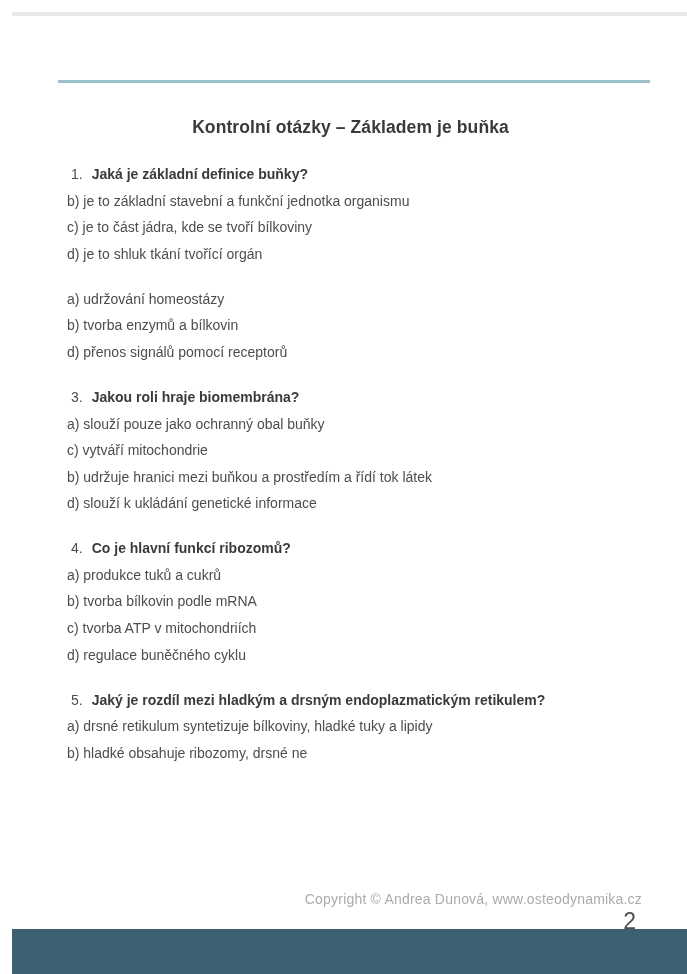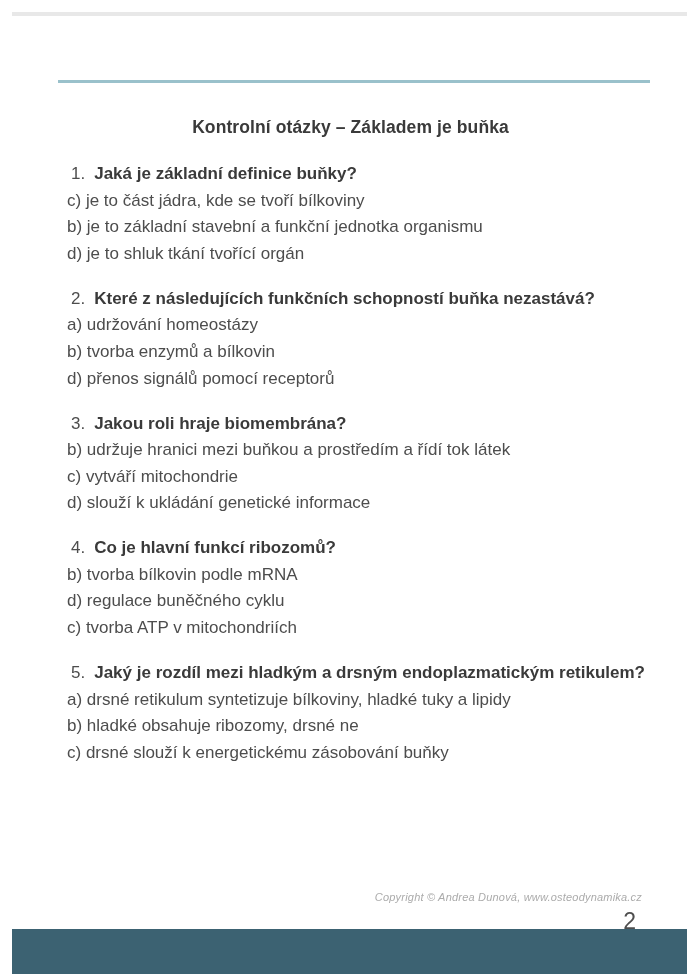--- a/index.html
+++ b/index.html
@@ -38,7 +38,7 @@
   }
   .content{
     position:absolute;left:47px;right:20px;top:147px;
-    font-size:17px;line-height:22.6px;
+    font-size:14px;line-height:22.6px;
   }
   .question-block{margin-bottom:22.4px;}
   .q-head{

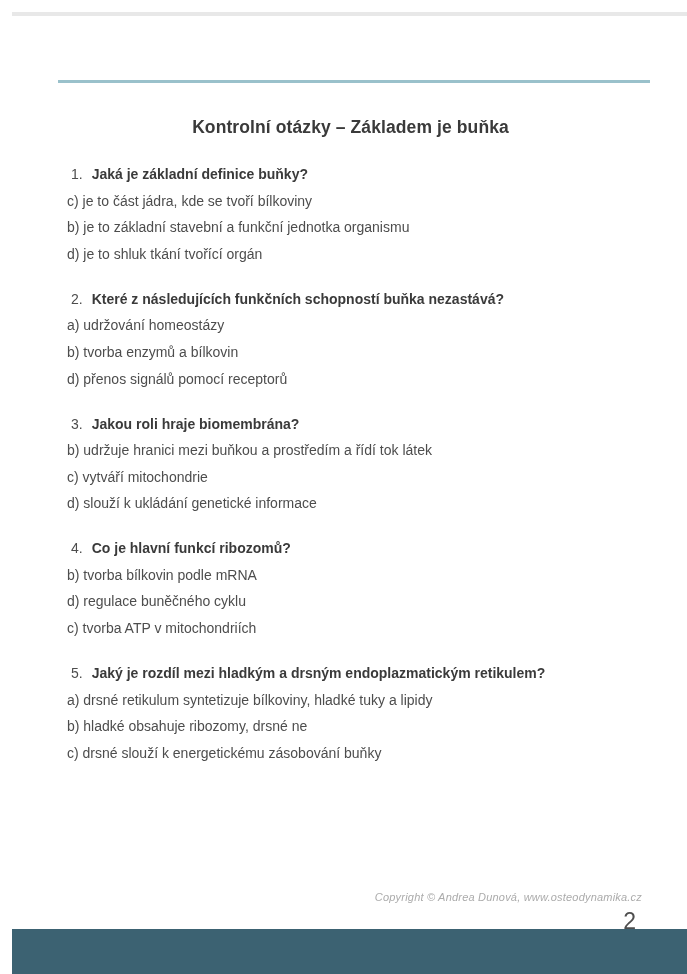--- a/index.html
+++ b/index.html
@@ -84,8 +84,8 @@
 
   <section class="question-block">
     <div class="q-head"><span class="q-num">1.</span><span class="q-text">Jaká je základní definice buňky?</span></div>
+    <div class="answer-option">b) je to základní stavební a funkční jednotka organismu</div>
     <div class="answer-option">c) je to část jádra, kde se tvoří bílkoviny</div>
-    <div class="answer-option">b) je to základní stavební a funkční jednotka organismu</div>
     <div class="answer-option">d) je to shluk tkání tvořící orgán</div>
   </section>
 

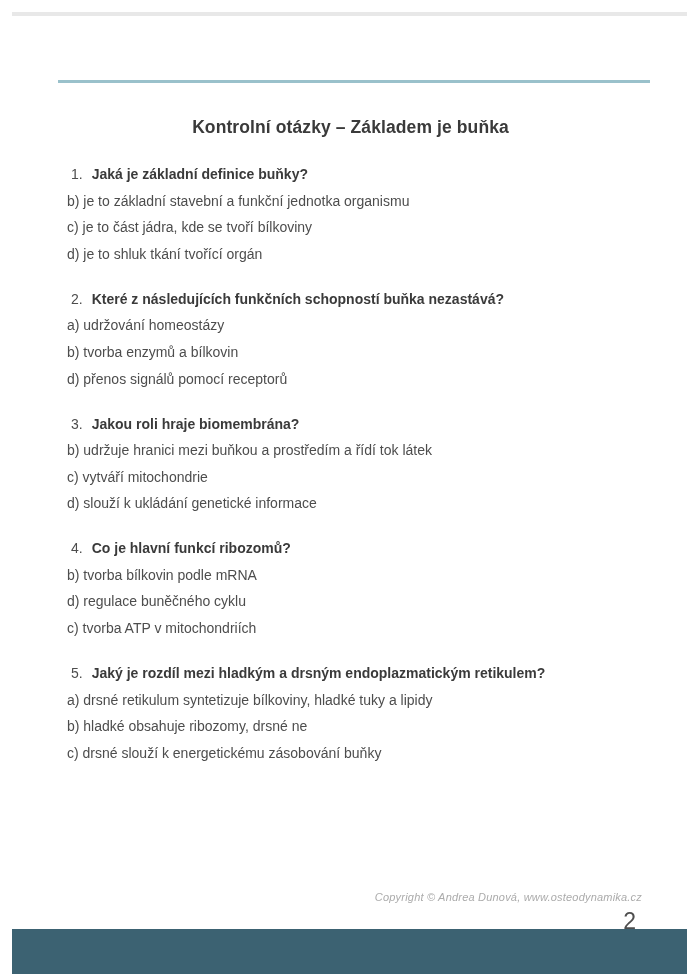--- a/index.html
+++ b/index.html
@@ -90,7 +90,6 @@
   </section>
 
   <section class="question-block">
-    <div class="q-head"><span class="q-num">2.</span><span class="q-text">Které z následujících funkčních schopností buňka nezastává?</span></div>
     <div class="answer-option">a) udržování homeostázy</div>
     <div class="answer-option">b) tvorba enzymů a bílkovin</div>
     <div class="answer-option">d) přenos signálů pomocí receptorů</div>

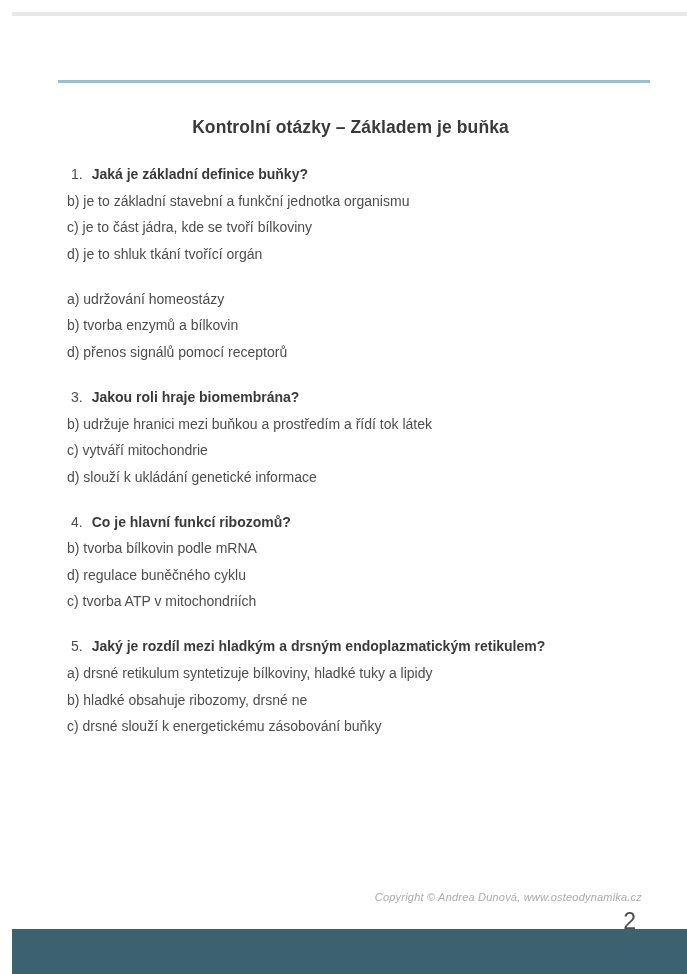--- a/index.html
+++ b/index.html
@@ -97,6 +97,7 @@
 
   <section class="question-block">
     <div class="q-head"><span class="q-num">3.</span><span class="q-text">Jakou roli hraje biomembrána?</span></div>
+    <div class="answer-option">a) slouží pouze jako ochranný obal buňky</div>
     <div class="answer-option">b) udržuje hranici mezi buňkou a prostředím a řídí tok látek</div>
     <div class="answer-option">c) vytváří mitochondrie</div>
     <div class="answer-option">d) slouží k ukládání genetické informace</div>

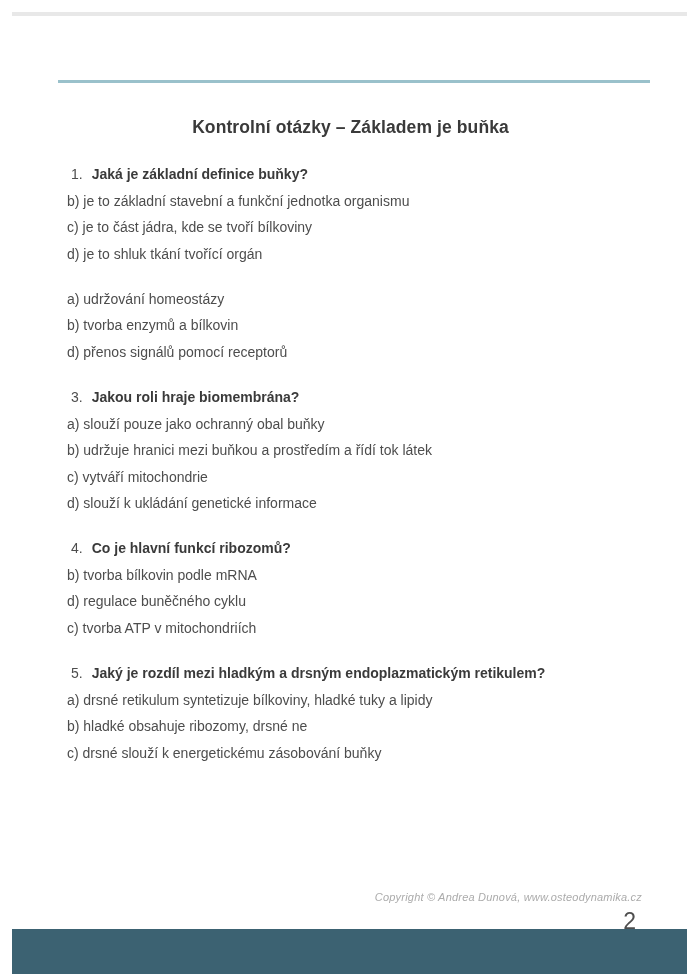--- a/index.html
+++ b/index.html
@@ -98,8 +98,8 @@
   <section class="question-block">
     <div class="q-head"><span class="q-num">3.</span><span class="q-text">Jakou roli hraje biomembrána?</span></div>
     <div class="answer-option">a) slouží pouze jako ochranný obal buňky</div>
+    <div class="answer-option">c) vytváří mitochondrie</div>
     <div class="answer-option">b) udržuje hranici mezi buňkou a prostředím a řídí tok látek</div>
-    <div class="answer-option">c) vytváří mitochondrie</div>
     <div class="answer-option">d) slouží k ukládání genetické informace</div>
   </section>
 

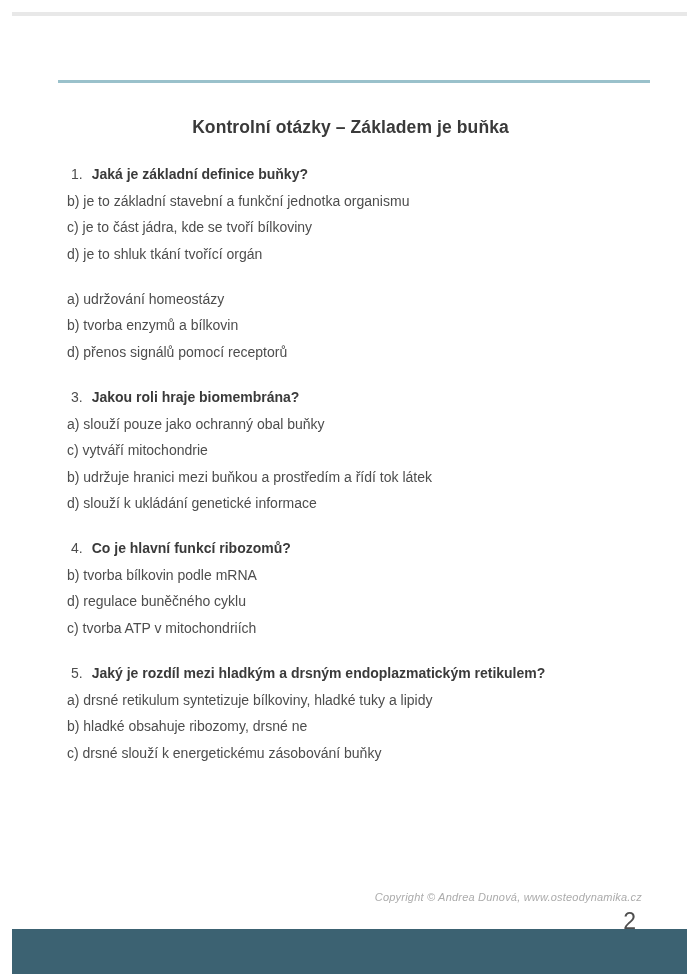--- a/index.html
+++ b/index.html
@@ -105,6 +105,7 @@
 
   <section class="question-block">
     <div class="q-head"><span class="q-num">4.</span><span class="q-text">Co je hlavní funkcí ribozomů?</span></div>
+    <div class="answer-option">a) produkce tuků a cukrů</div>
     <div class="answer-option">b) tvorba bílkovin podle mRNA</div>
     <div class="answer-option">d) regulace buněčného cyklu</div>
     <div class="answer-option">c) tvorba ATP v mitochondriích</div>

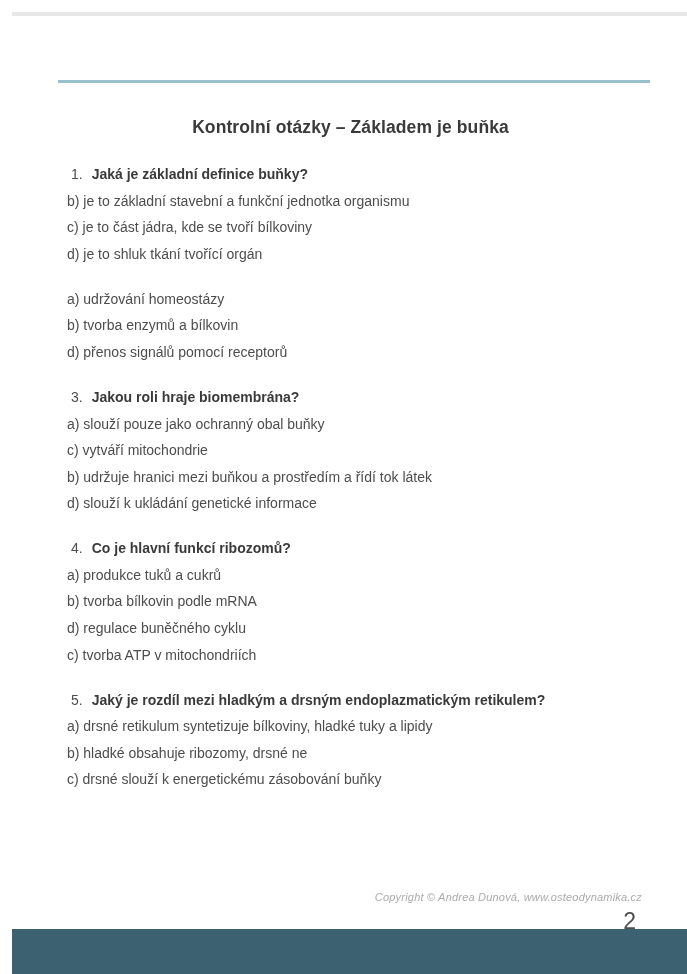--- a/index.html
+++ b/index.html
@@ -107,8 +107,8 @@
     <div class="q-head"><span class="q-num">4.</span><span class="q-text">Co je hlavní funkcí ribozomů?</span></div>
     <div class="answer-option">a) produkce tuků a cukrů</div>
     <div class="answer-option">b) tvorba bílkovin podle mRNA</div>
+    <div class="answer-option">c) tvorba ATP v mitochondriích</div>
     <div class="answer-option">d) regulace buněčného cyklu</div>
-    <div class="answer-option">c) tvorba ATP v mitochondriích</div>
   </section>
 
   <section class="question-block">

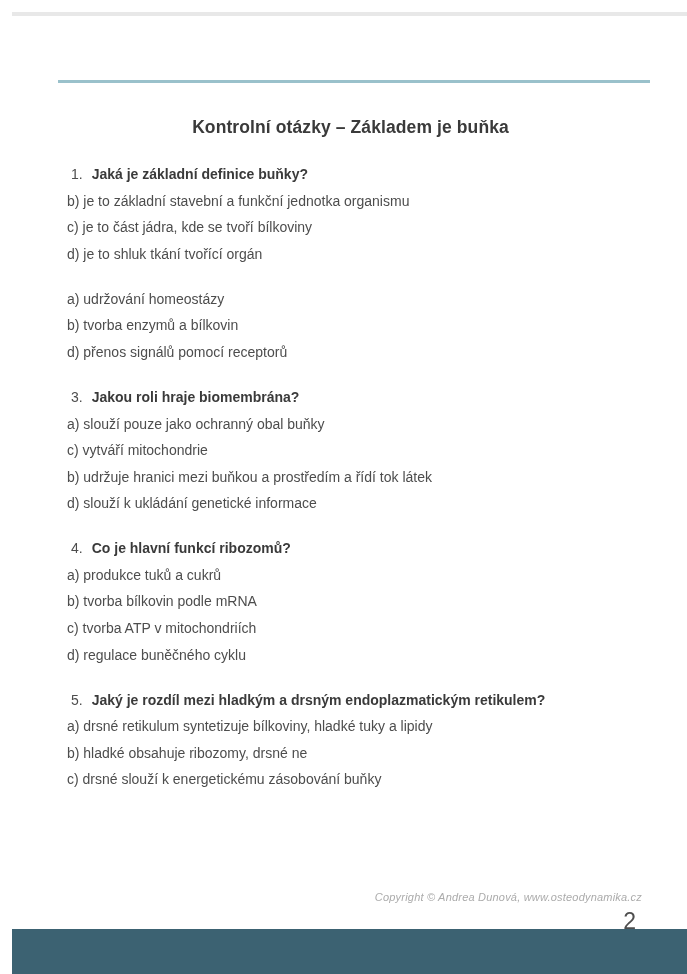--- a/index.html
+++ b/index.html
@@ -115,7 +115,6 @@
     <div class="q-head"><span class="q-num">5.</span><span class="q-text">Jaký je rozdíl mezi hladkým a drsným endoplazmatickým retikulem?</span></div>
     <div class="answer-option">a) drsné retikulum syntetizuje bílkoviny, hladké tuky a lipidy</div>
     <div class="answer-option">b) hladké obsahuje ribozomy, drsné ne</div>
-    <div class="answer-option">c) drsné slouží k energetickému zásobování buňky</div>
   </section>
 
 </main>

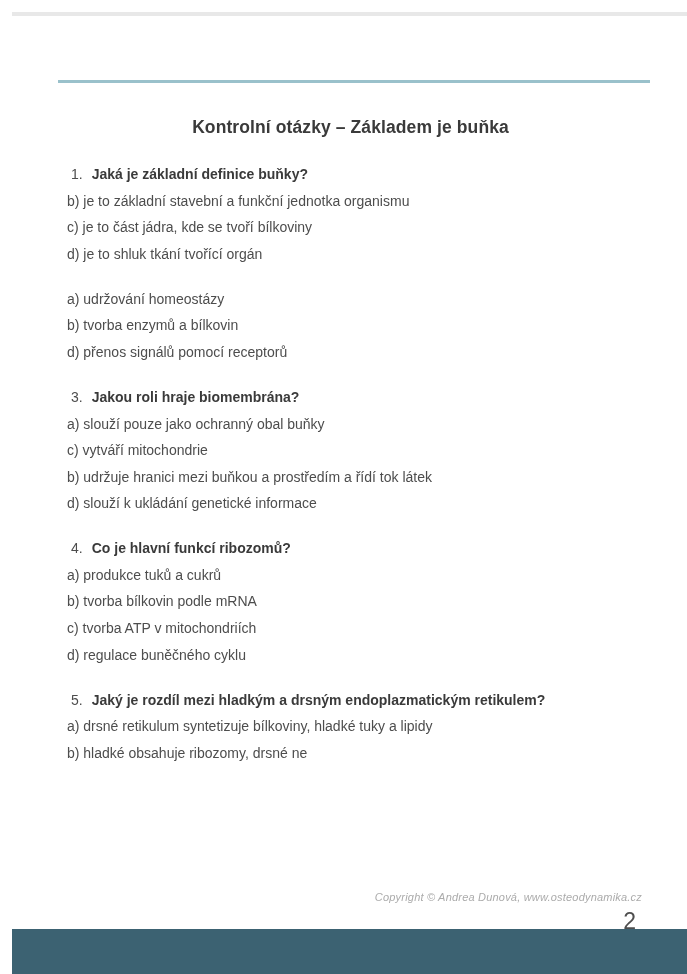--- a/index.html
+++ b/index.html
@@ -53,9 +53,8 @@
   .answer-option{white-space:nowrap;color:var(--body-text);}
   .copyright{
     position:absolute;right:49px;top:879px;
-    font-size:11px;color:var(--muted-text);
+    font-size:14px;color:var(--muted-text);
     letter-spacing:.2px;
-    font-style:italic;
   }
   .page-number{
     position:absolute;right:55px;top:896px;

